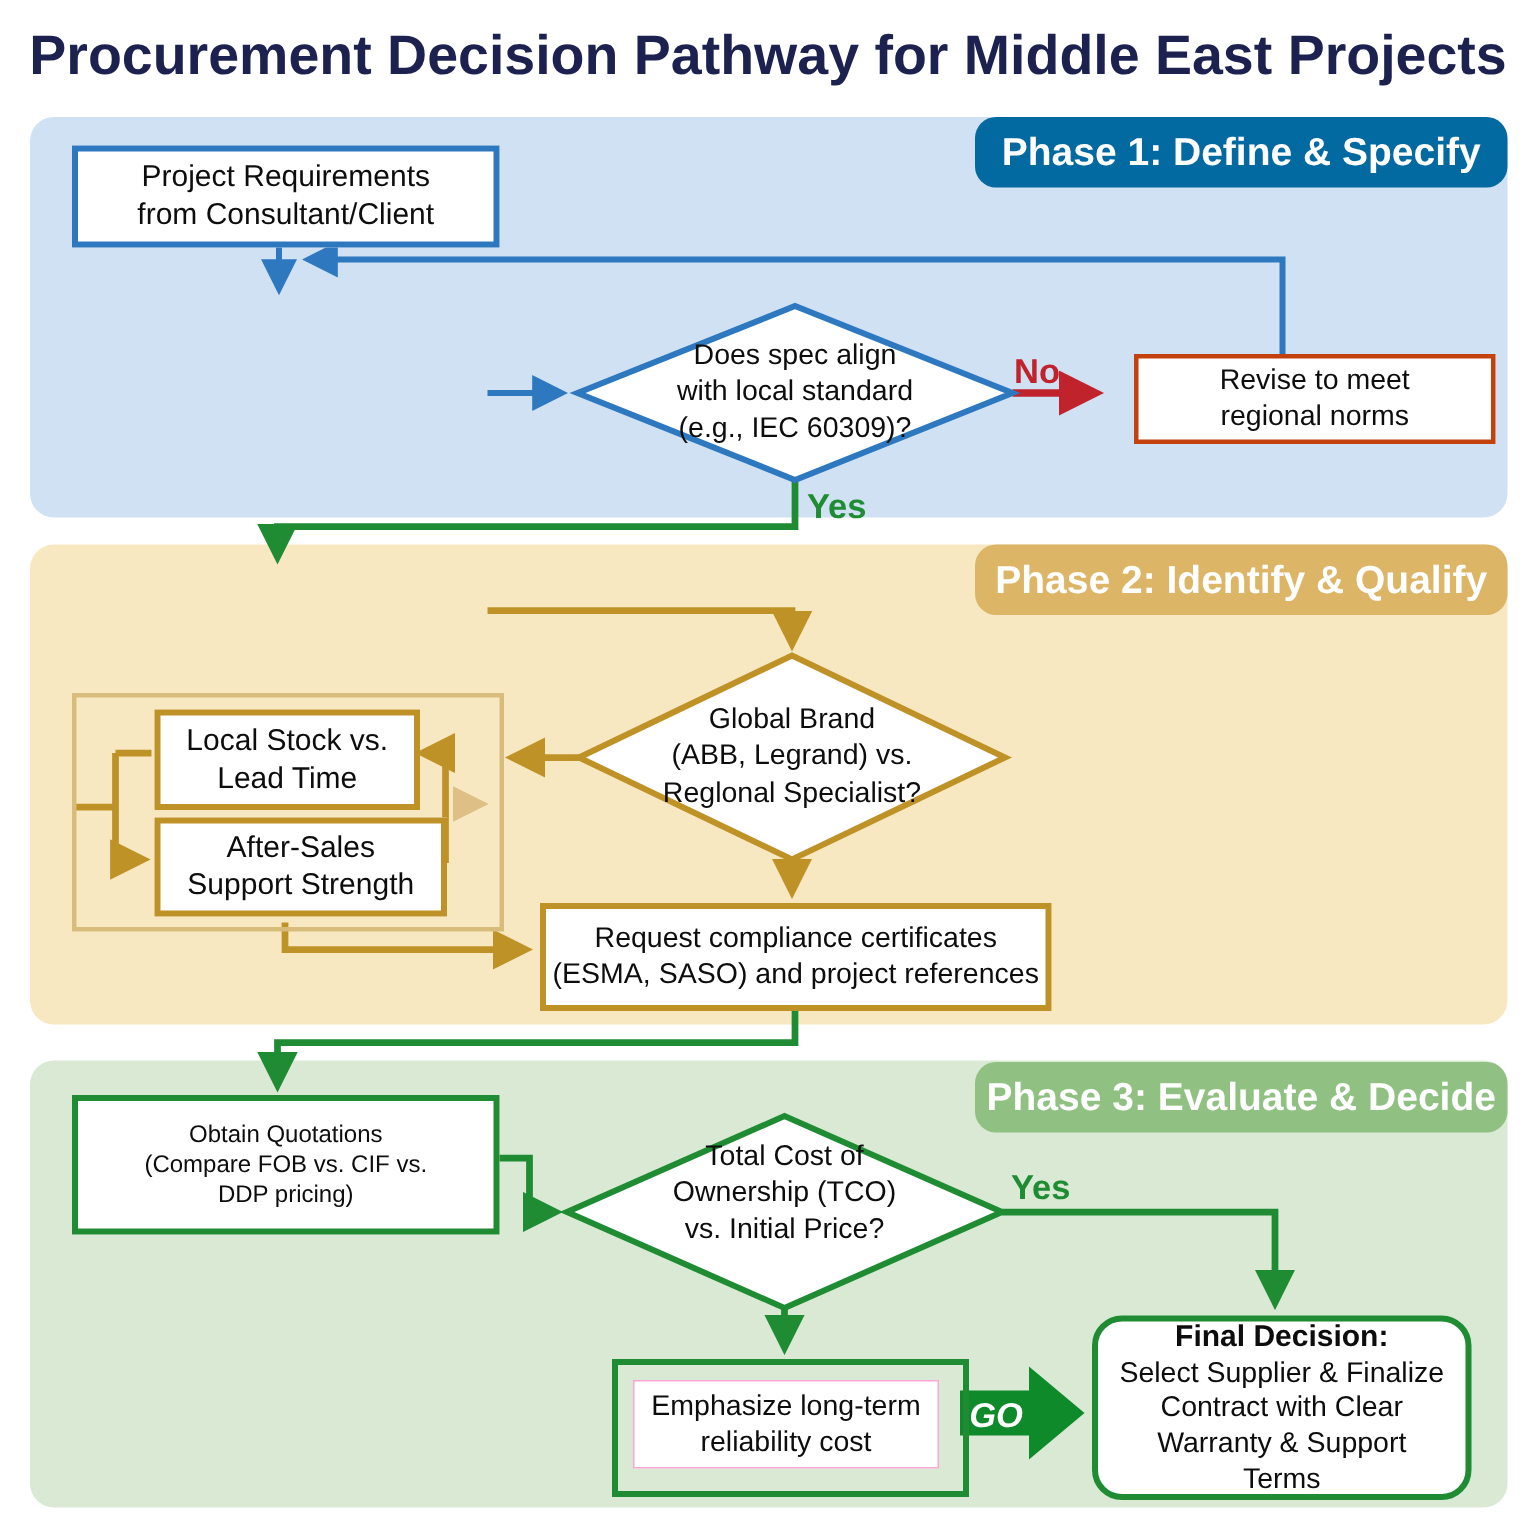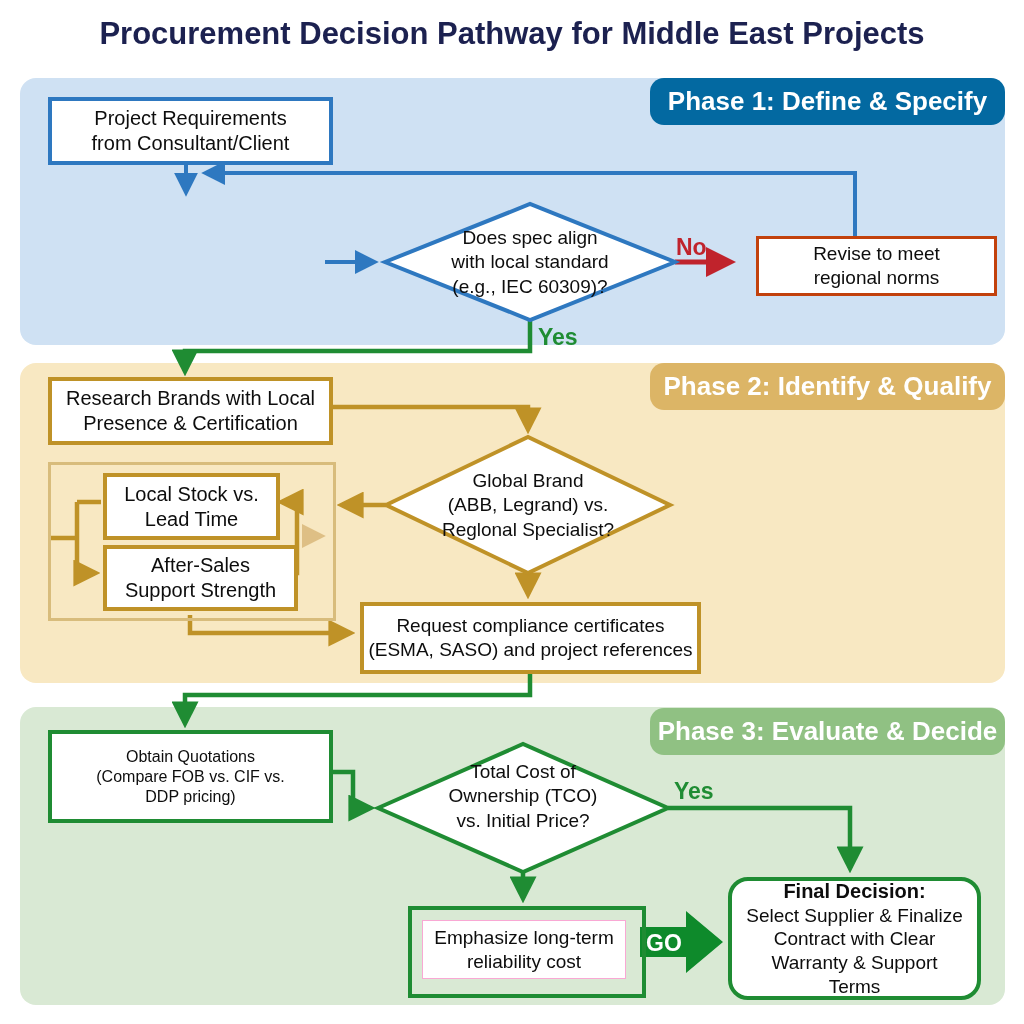--- a/index.html
+++ b/index.html
@@ -7,7 +7,7 @@
   #stage { position:relative; width:1024px; height:1024px; background:#ffffff; overflow:hidden; }
 
   .title { position:absolute; left:0; top:16px; width:1024px; text-align:center;
-           font-size:31px; font-weight:bold; color:#1c2150; letter-spacing:0px; }
+           font-size:37px; font-weight:bold; color:#1c2150; letter-spacing:0px; }
 
   .panel { position:absolute; border-radius:16px; }
   .panel1 { left:20px; top:78px;  width:985px; height:267px; background:#cfe1f3; }

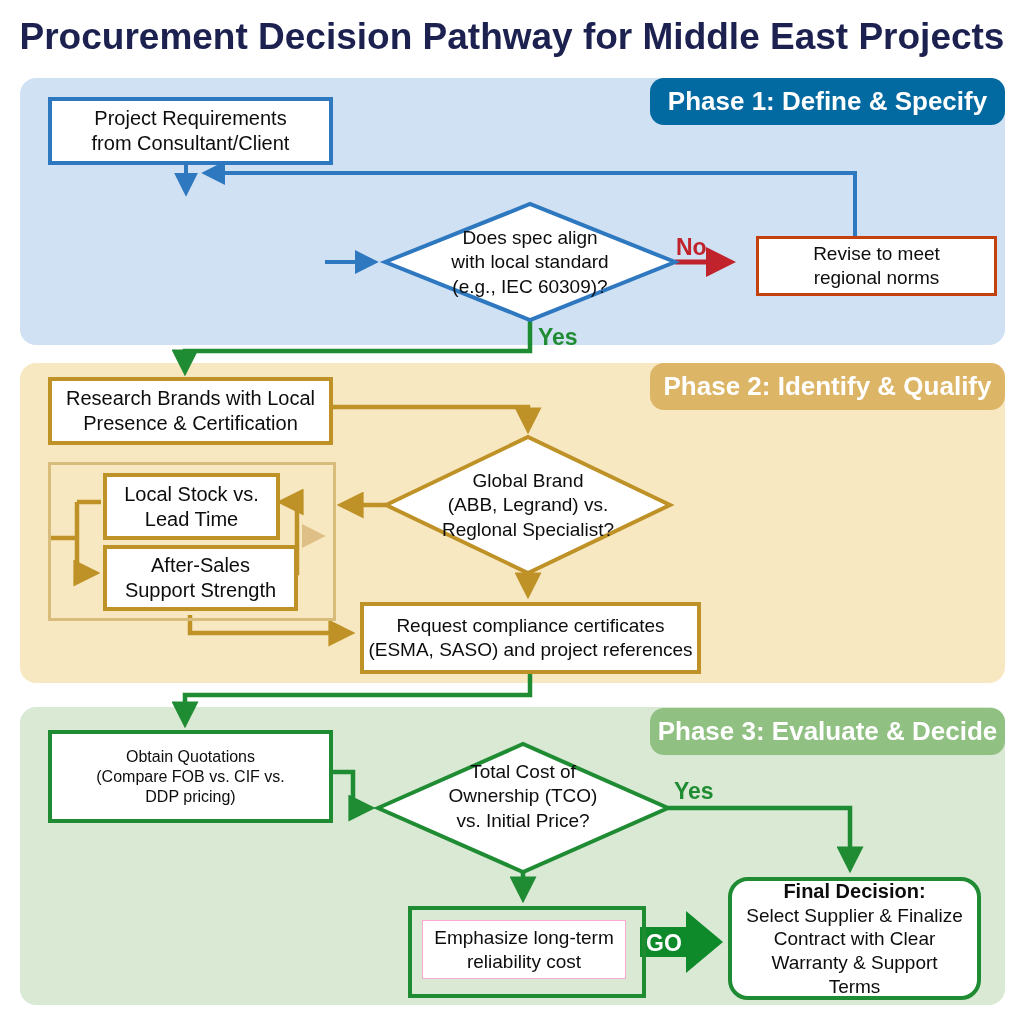--- a/index.html
+++ b/index.html
@@ -141,8 +141,6 @@
   <div class="box b-blue3 revise ml">Revise to meet
 regional norms</div>
 
-  <div class="box b-gold research ml">Research Brands with Local
-Presence &amp; Certification</div>
   <div class="subcontainer"></div>
   <div class="box b-gold local ml">Local Stock vs.
 Lead Time</div>

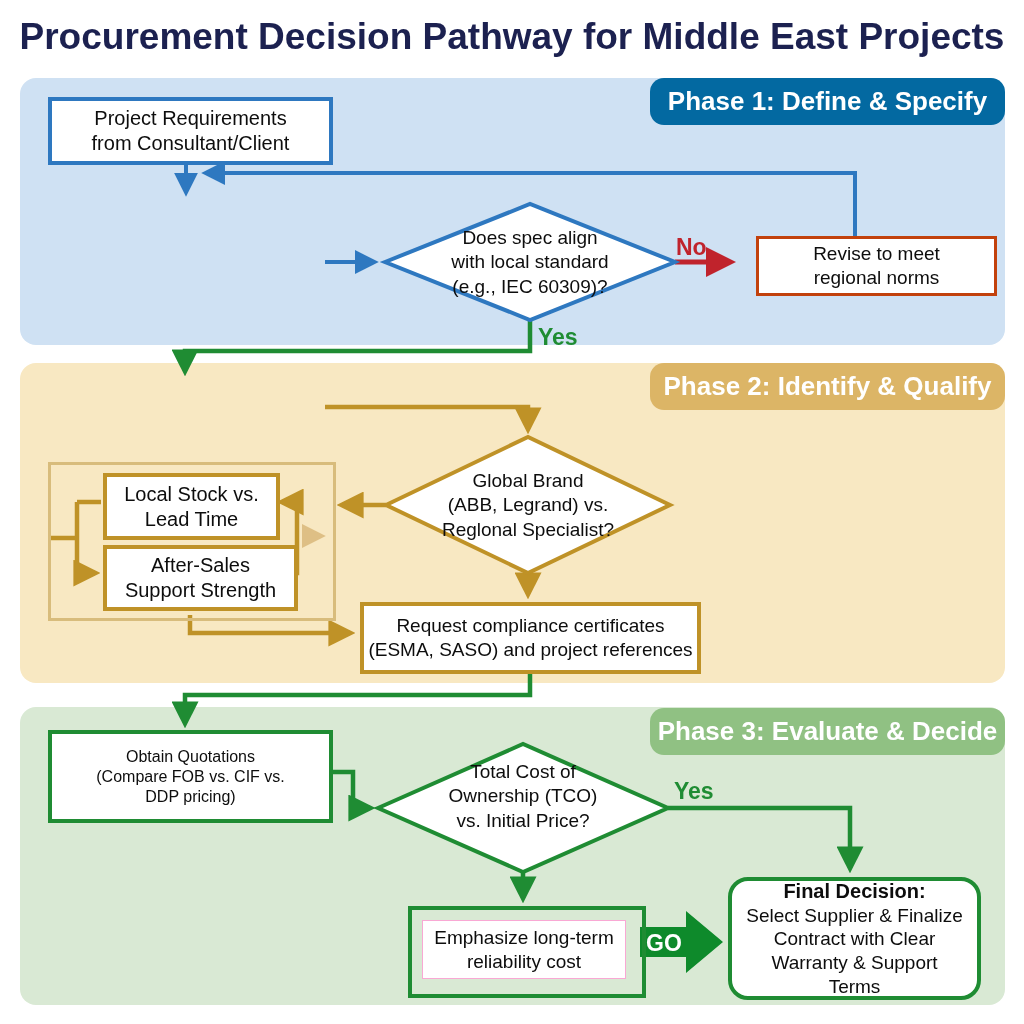--- a/index.html
+++ b/index.html
@@ -55,7 +55,7 @@
   .lbl-no   { left:676px; top:234px; color:#c0232c; }
   .lbl-yes1 { left:538px; top:324px; color:#1f8c33; }
   .lbl-yes3 { left:674px; top:778px; color:#1f8c33; }
-  .lbl-go   { left:638px; top:930px; width:52px; text-align:center; color:#ffffff; font-size:23px; }
+  .lbl-go   { left:638px; top:930px; width:52px; text-align:center; color:#ffffff; font-size:23px;font-style:italic; }
 
   svg.wires { position:absolute; left:0; top:0; width:1024px; height:1024px; pointer-events:none; }
   .w-blue  { stroke:#2e78c0; stroke-width:4;   fill:none; }

